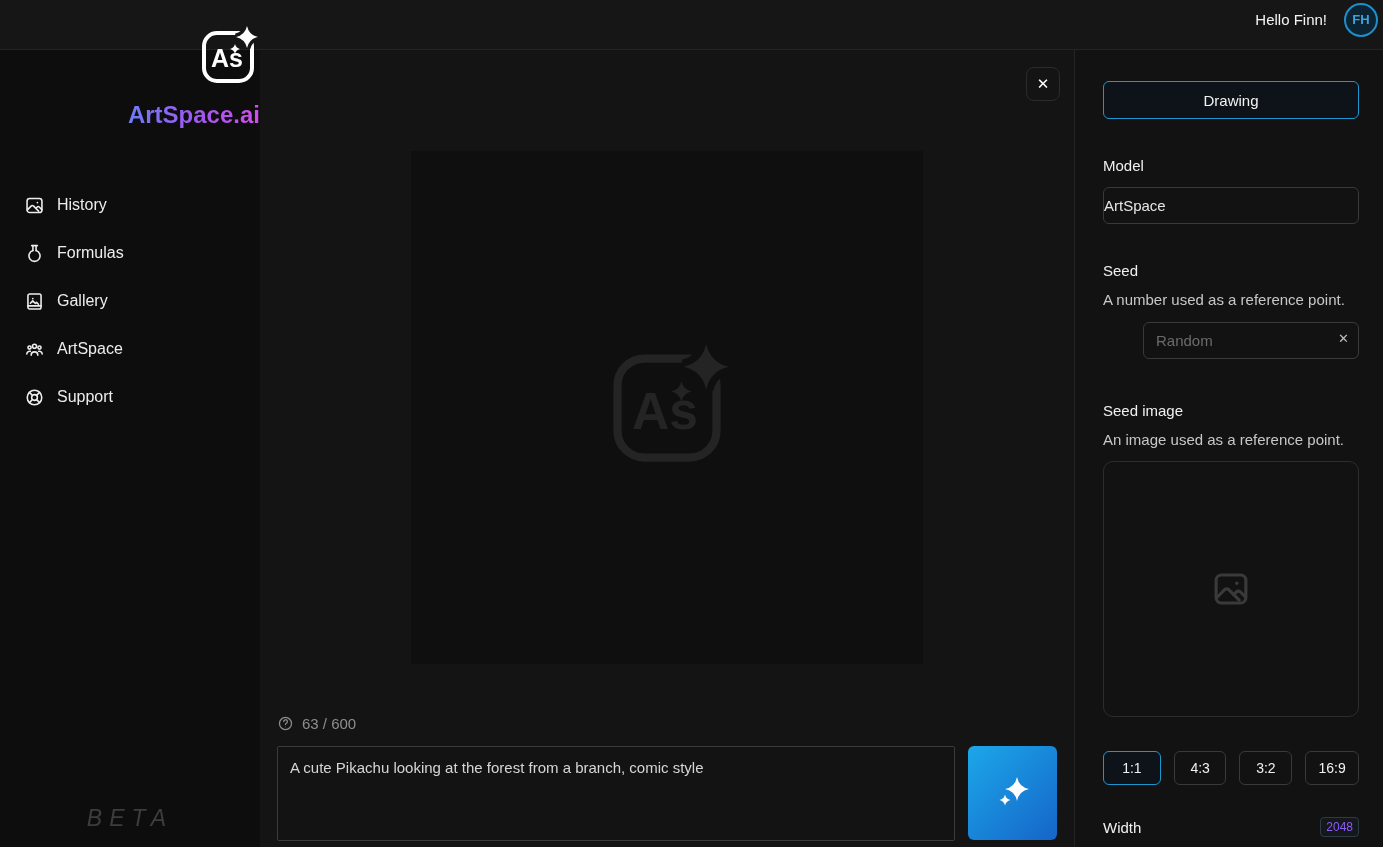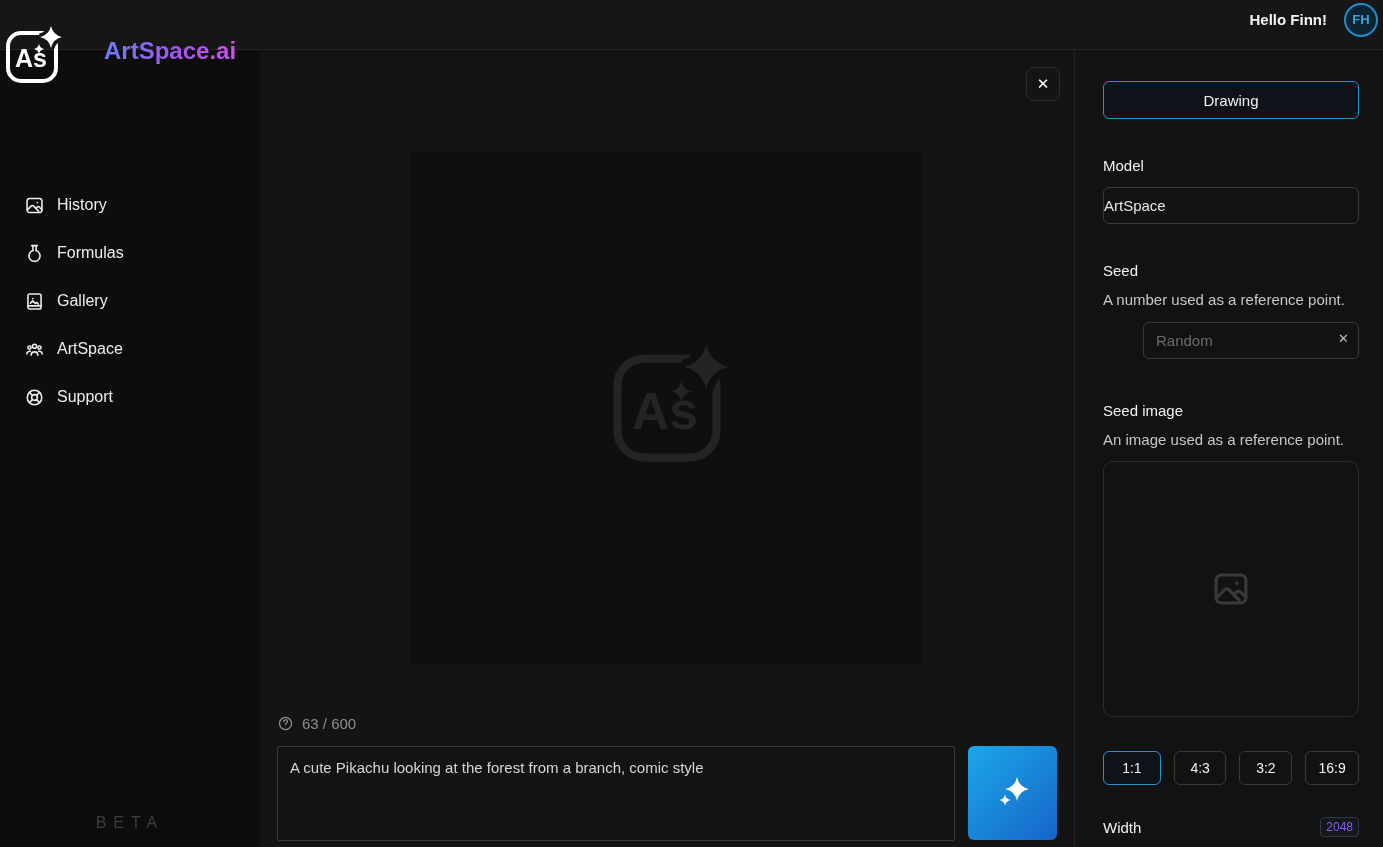--- a/index.html
+++ b/index.html
@@ -11,7 +11,7 @@
             border-bottom:1px solid #242424; display:flex; align-items:center;
             justify-content:flex-end; gap:17px; padding-right:5px; z-index:2; }
   .topbar-inner { display:flex; align-items:center; gap:17px; transform:translateY(-5px); }
-  .greeting { color:#f5f5f5; font-size:15px; font-weight:700; }
+  .greeting { color:#f5f5f5; font-size:15px; font-weight:400; }
   .avatar { width:34px; height:34px; border-radius:50%; border:2px solid #1f8fcc;
             background:#0c2331; color:#3ea2d8; font-size:13px; font-weight:700;
             display:flex; align-items:center; justify-content:center; cursor:pointer; }

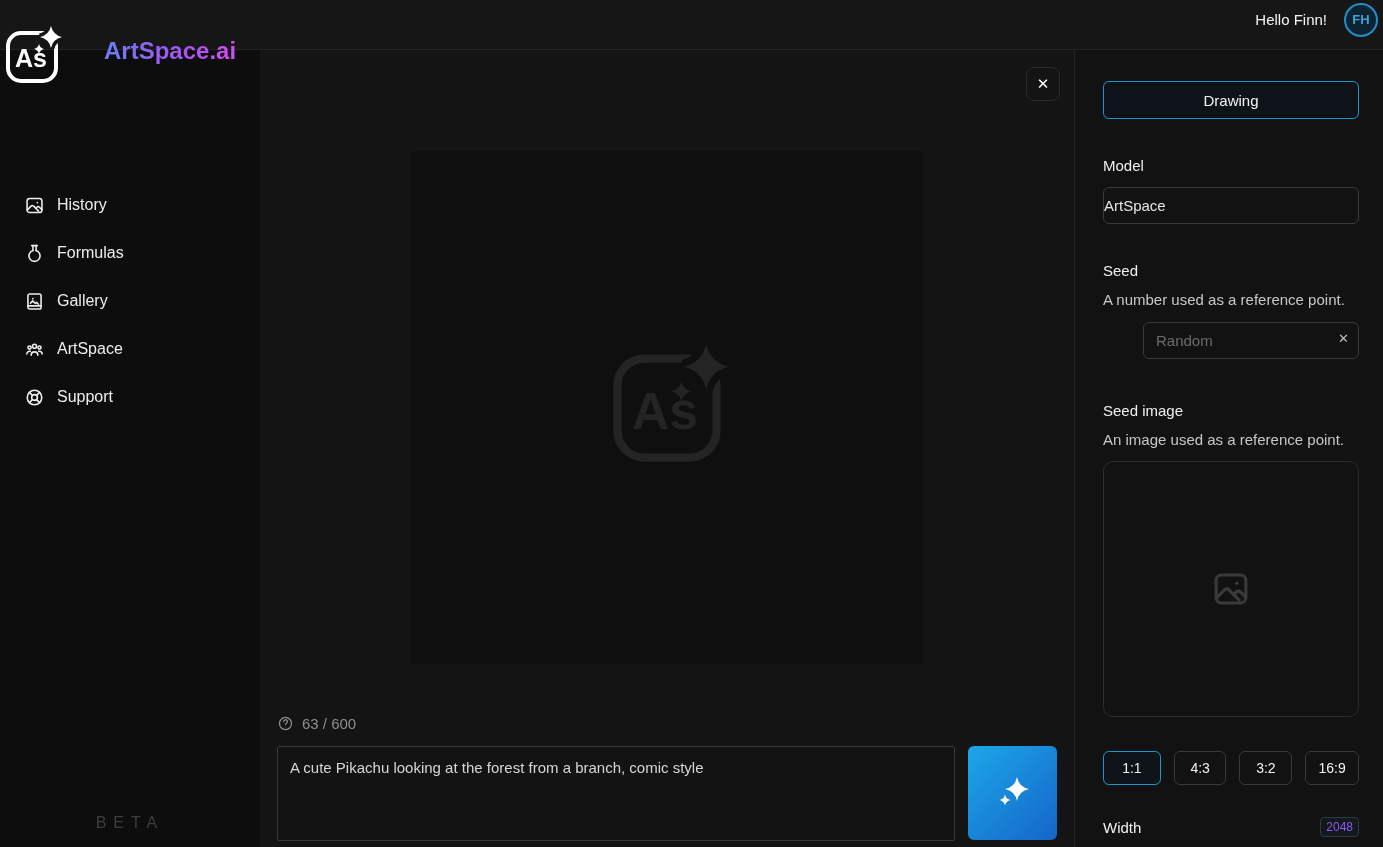--- a/index.html
+++ b/index.html
@@ -18,8 +18,8 @@
 
   
   .sidebar { position:absolute; left:0; top:50px; bottom:0; width:260px; background:#0d0d0d; }
-  .brand { position:absolute; left:0; top:25px; width:260px; display:flex; flex-direction:row;
-           align-items:flex-start; z-index:5; cursor:pointer;gap:40px; }
+  .brand { position:absolute; left:0; top:25px; width:260px; display:flex; flex-direction:column;
+           align-items:flex-end; z-index:5; cursor:pointer; }
   .brand-logo { --halo:#161616; color:#fff; }
   .brand-title { margin-top:12px; font-size:24px; font-weight:700;
                  background:linear-gradient(90deg,#6d7cf5 0%,#a257f2 55%,#d44df0 100%);

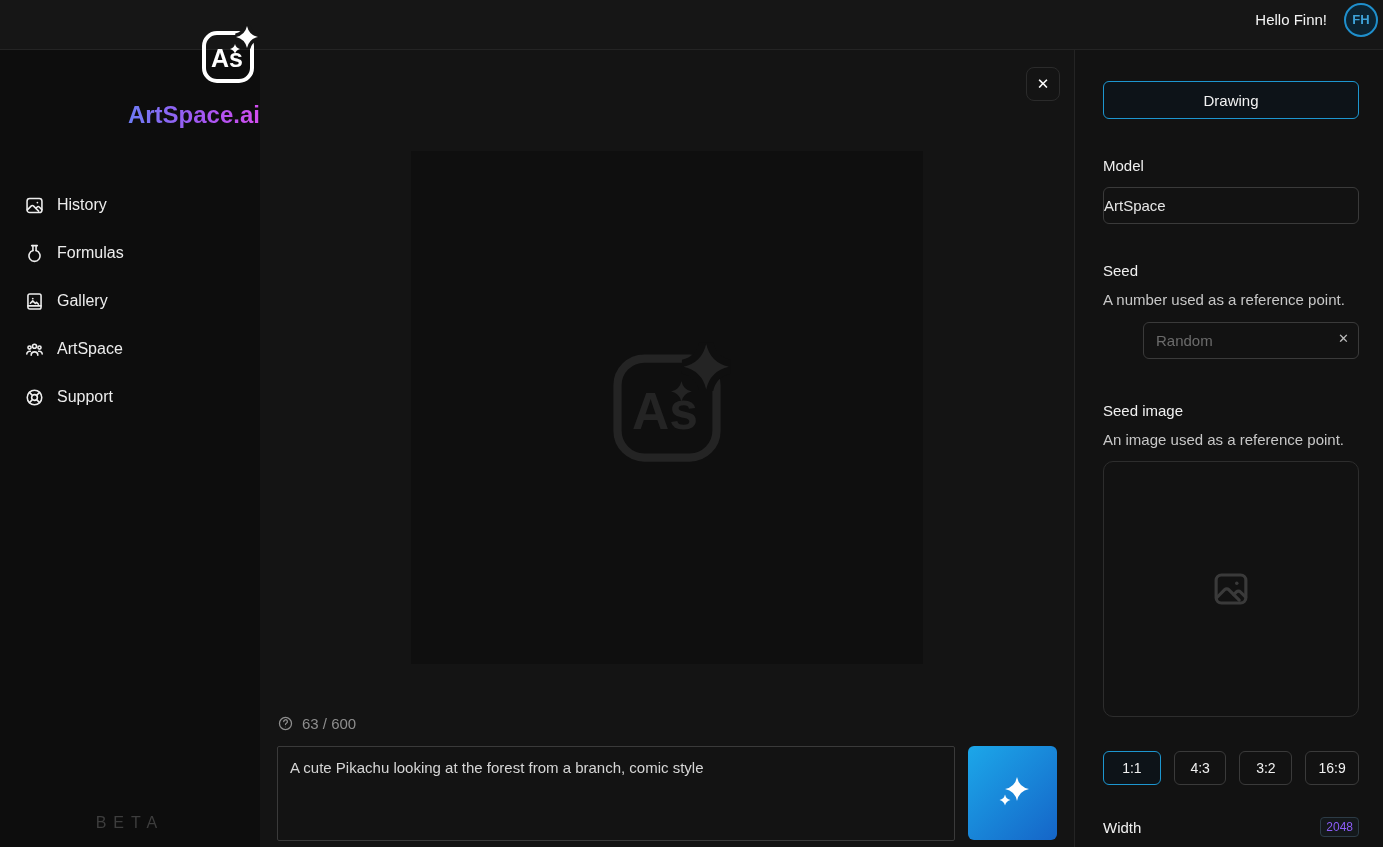--- a/index.html
+++ b/index.html
@@ -31,7 +31,7 @@
   .nav-item svg { flex:none; }
   .nav-label { font-size:16px; }
   .beta { position:absolute; left:0; bottom:15px; width:260px; text-align:center;
-          color:#3d3d3d; font-size:16px; font-weight:500; letter-spacing:7px; }
+          color:#3d3d3d; font-size:23px; font-weight:500; letter-spacing:7px;font-style:italic; }
 
   
   .main { position:absolute; left:260px; top:50px; width:814px; bottom:0; background:#141414; }

